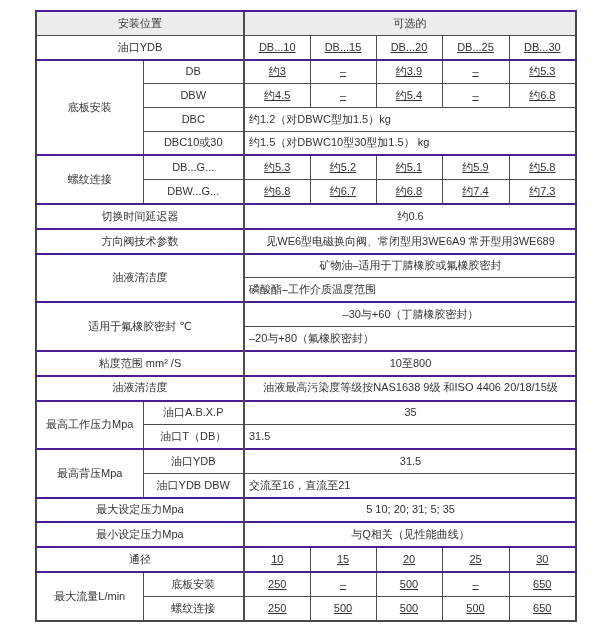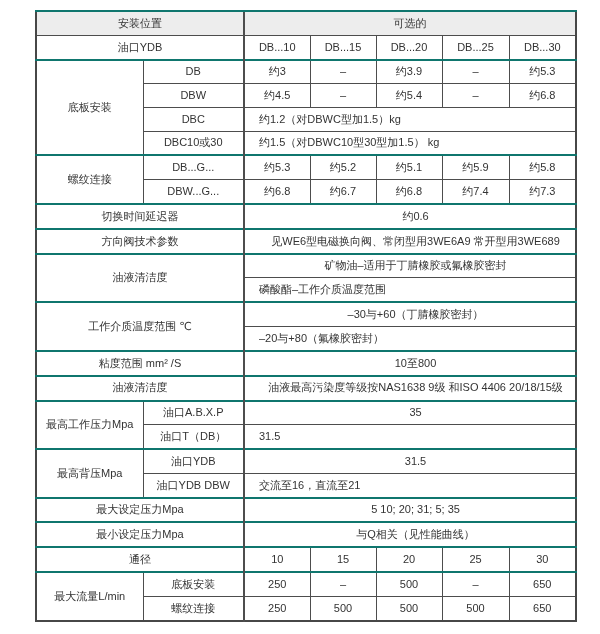--- a/index.html
+++ b/index.html
@@ -34,7 +34,7 @@
   td.vspan{ text-align:left; padding-left:14px; }
   td.vs{ border-left:2px solid #4d4d4d; }
   td.hdr{ background:#ededed; }
-  tr.sec td{ border-top:2px solid #0f766e;text-align:center; }
+  tr.sec td{ border-top:2px solid #4c1d95;text-align:center; }
 </style>
 </head>
 <body>

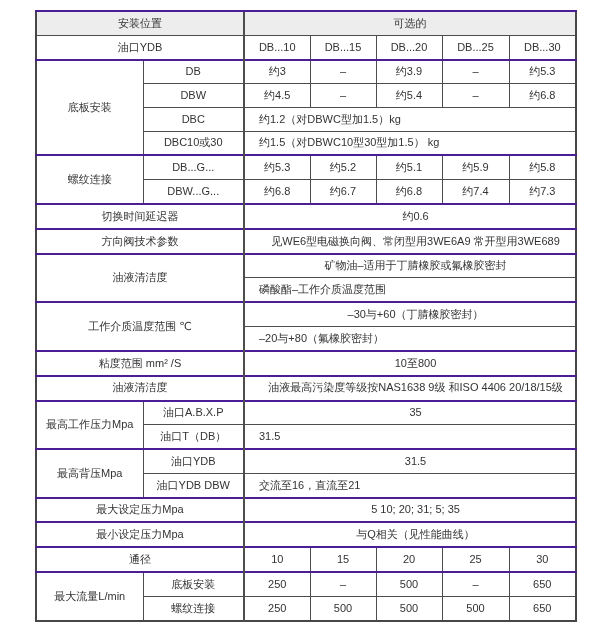--- a/index.html
+++ b/index.html
@@ -30,7 +30,7 @@
     line-height:1.2;
   }
   td.lbl{ text-align:center; }
-  td.val{ text-align:center; }
+  td.val{ text-align:center;text-decoration:underline; }
   td.vspan{ text-align:left; padding-left:14px; }
   td.vs{ border-left:2px solid #4d4d4d; }
   td.hdr{ background:#ededed; }

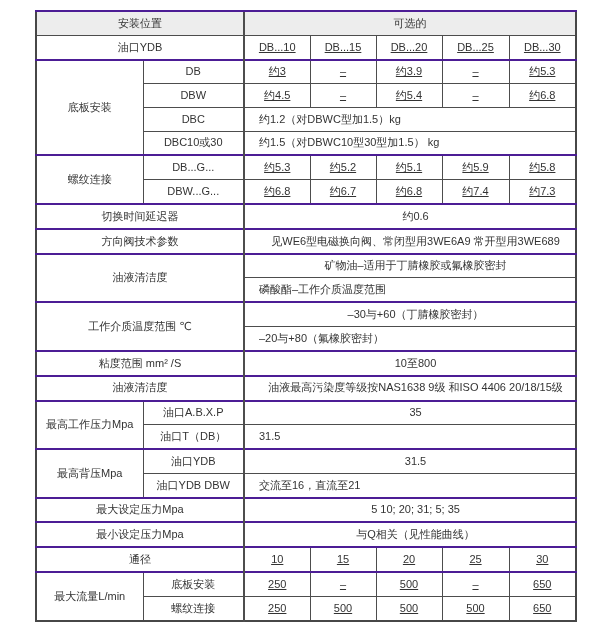--- a/index.html
+++ b/index.html
@@ -31,7 +31,7 @@
   }
   td.lbl{ text-align:center; }
   td.val{ text-align:center;text-decoration:underline; }
-  td.vspan{ text-align:left; padding-left:14px; }
+  td.vspan{ text-align:left; padding-left:4px; }
   td.vs{ border-left:2px solid #4d4d4d; }
   td.hdr{ background:#ededed; }
   tr.sec td{ border-top:2px solid #4c1d95;text-align:center; }

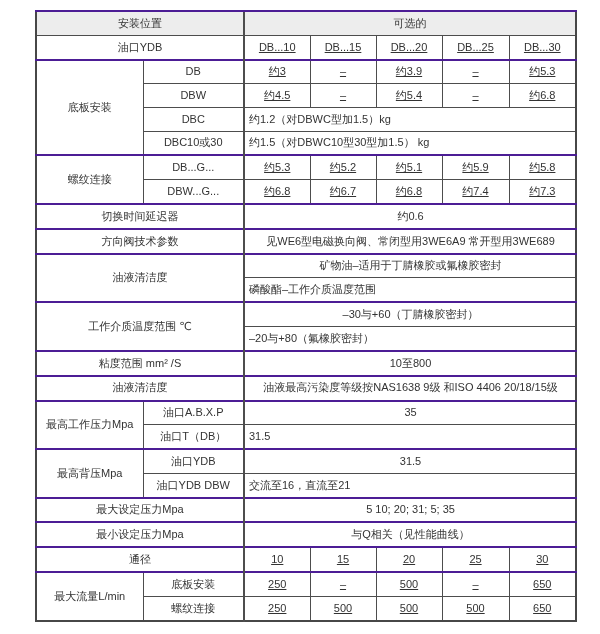--- a/index.html
+++ b/index.html
@@ -121,7 +121,7 @@
           <td colspan="5" class="vspan vs">磷酸酯–工作介质温度范围</td>
         </tr>
         <tr class="sec">
-          <td colspan="2" rowspan="2" class="lbl">工作介质温度范围 ℃</td>
+          <td colspan="2" rowspan="2" class="lbl">适用于氟橡胶密封 ℃</td>
           <td colspan="5" class="vspan vs">–30与+60（丁腈橡胶密封）</td>
         </tr>
         <tr>

